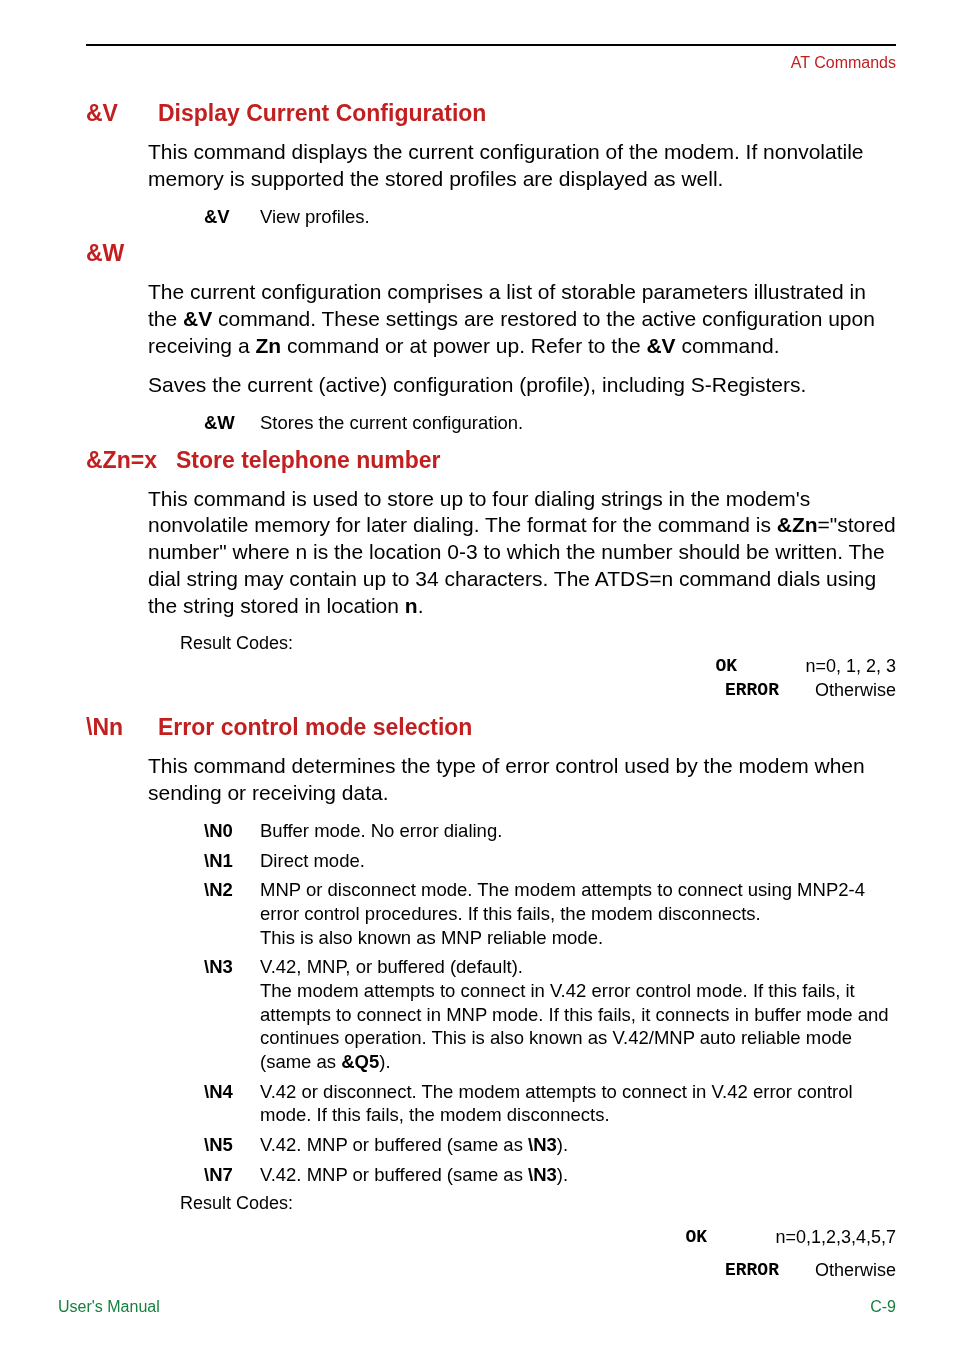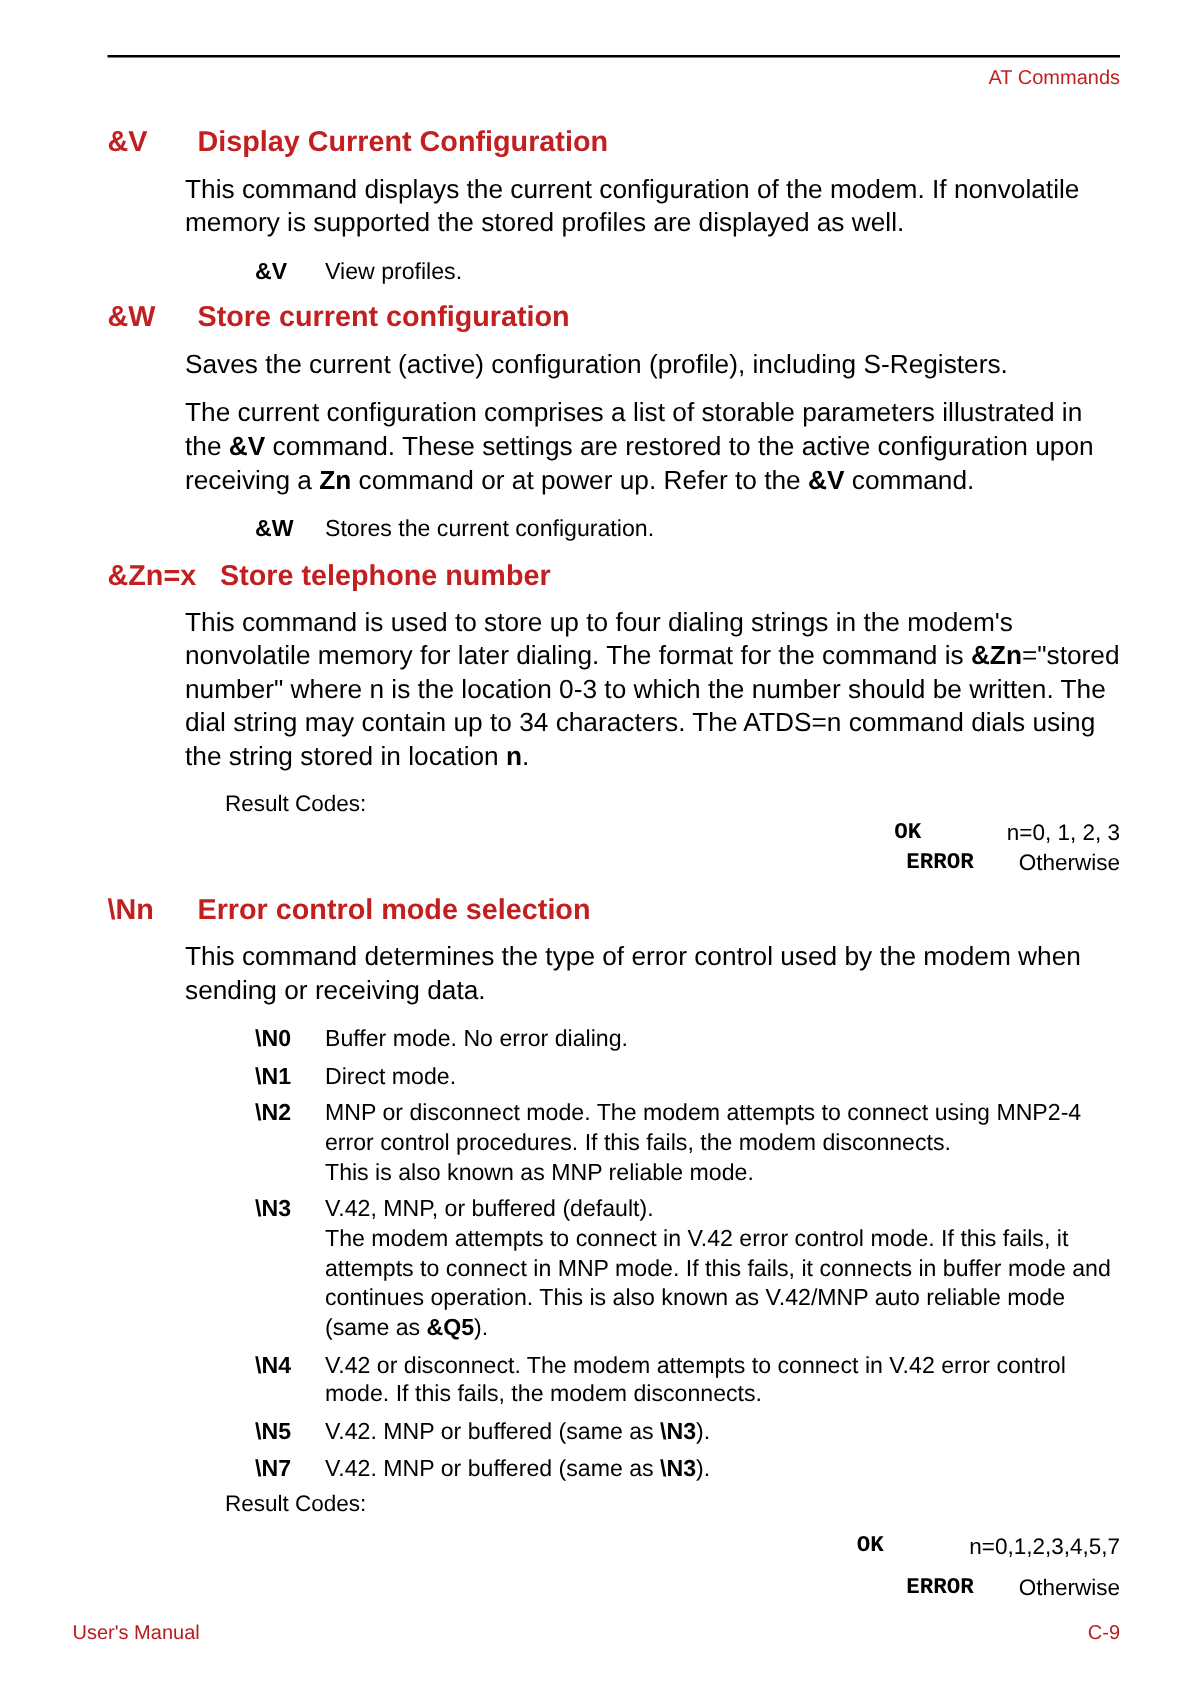--- a/index.html
+++ b/index.html
@@ -106,7 +106,6 @@
 
   <div class="section-heading">
     <span class="cmd-code">&amp;W</span>
-    <span>Store current configuration</span>
   </div>
   <div class="body-text">Saves the current (active) configuration (profile), including S-Registers.</div>
   <div class="body-text">

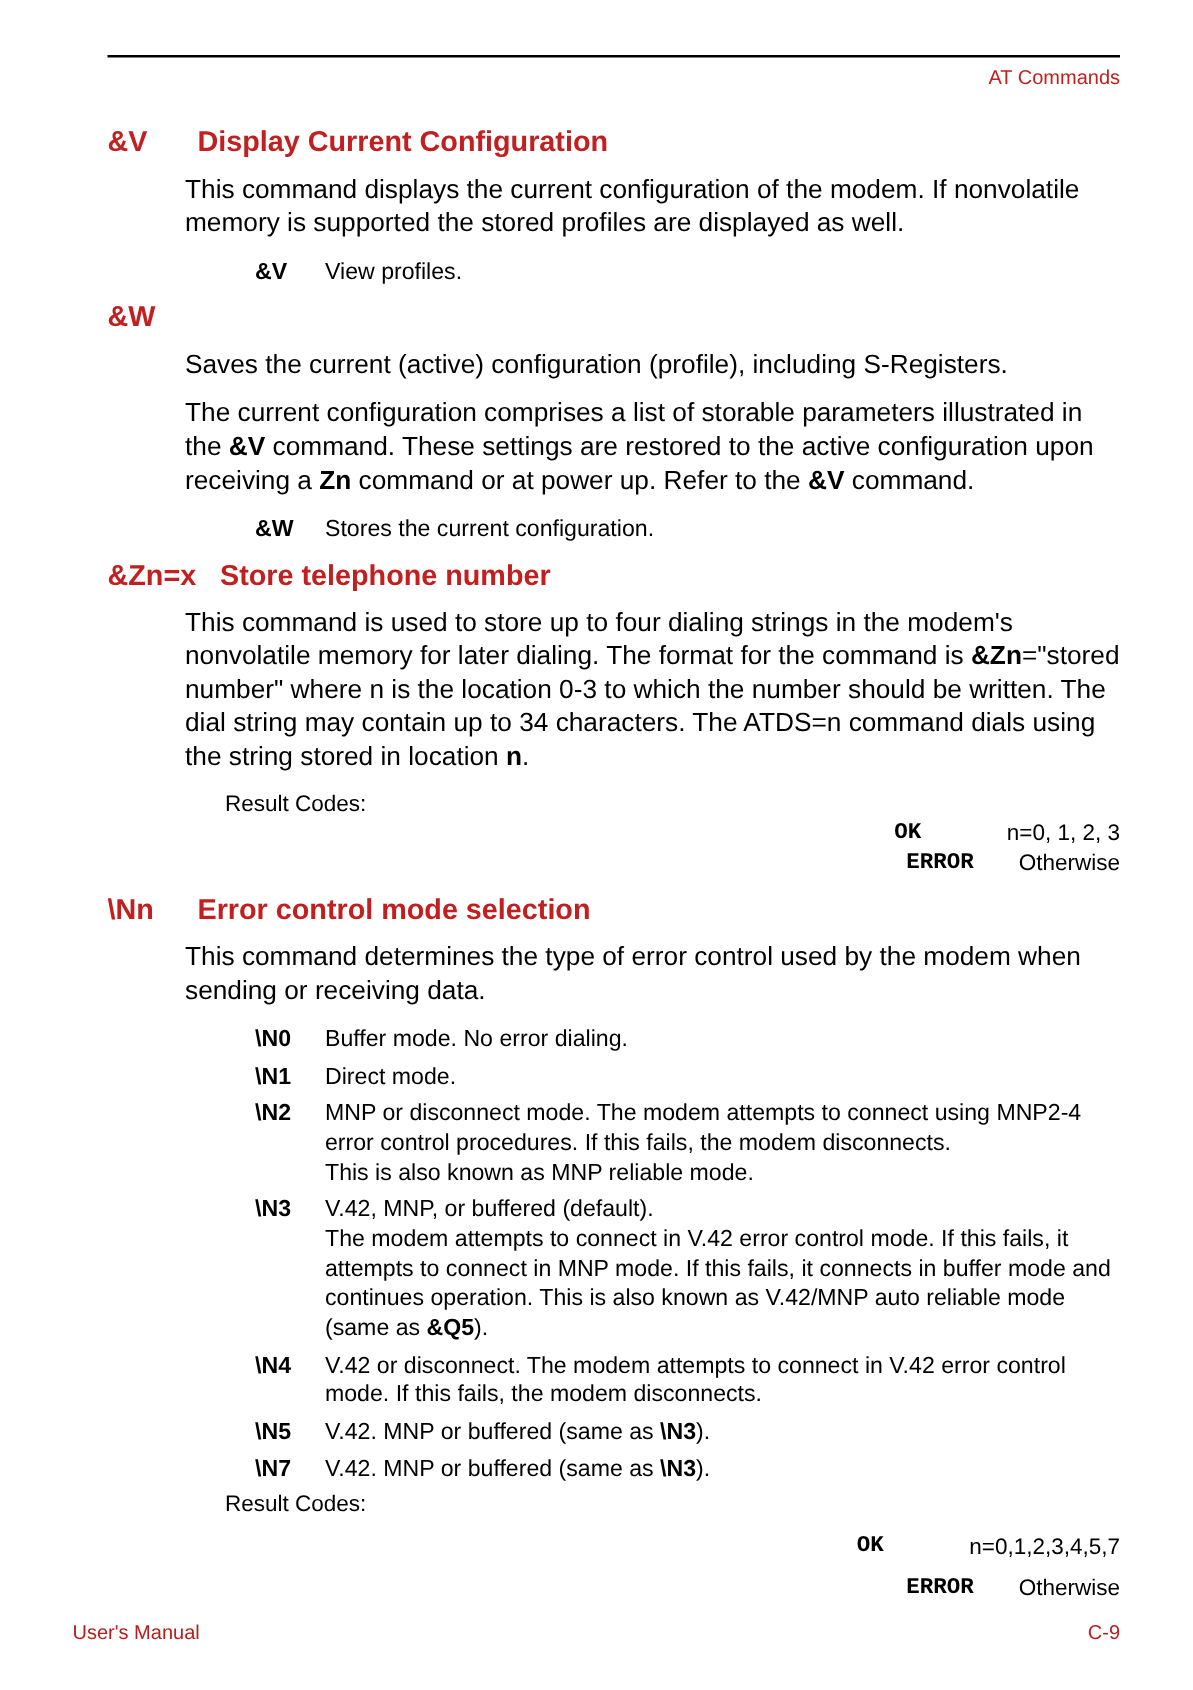--- a/index.html
+++ b/index.html
@@ -107,10 +107,10 @@
   <div class="section-heading">
     <span class="cmd-code">&amp;W</span>
   </div>
-  <div class="body-text">Saves the current (active) configuration (profile), including S-Registers.</div>
   <div class="body-text">
     <span>The current configuration comprises a list of storable parameters illustrated in the </span><b>&amp;V</b><span> command. These settings are restored to the active configuration upon receiving a </span><b>Zn</b><span> command or at power up. Refer to the </span><b>&amp;V</b><span> command.</span>
   </div>
+  <div class="body-text">Saves the current (active) configuration (profile), including S-Registers.</div>
   <div class="def-row">
     <span class="label">&amp;W</span>
     <span class="desc">Stores the current configuration.</span>

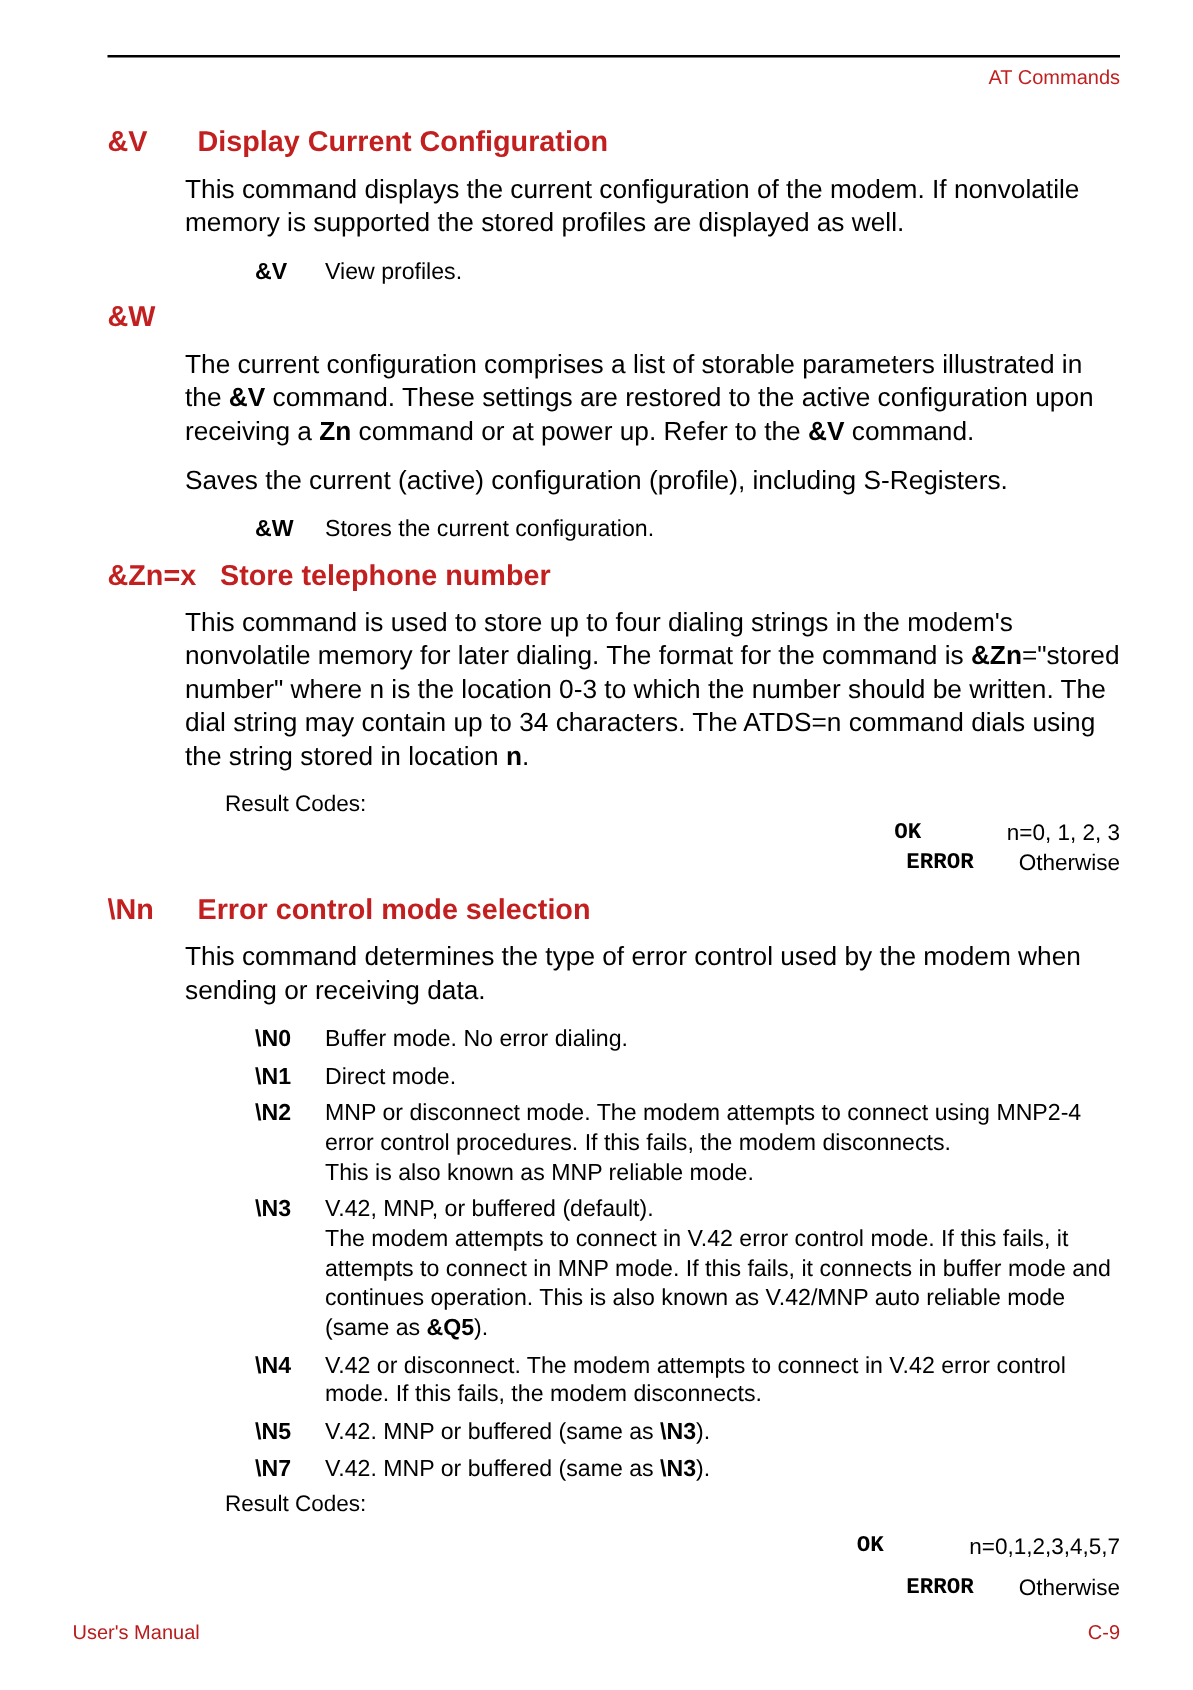--- a/index.html
+++ b/index.html
@@ -82,7 +82,7 @@
     right: 58px;
     display: flex;
     justify-content: space-between;
-    color: #b91c1c;
+    color: #15803d;
     font-size: 16px;
   }
   b { font-weight: bold; }

